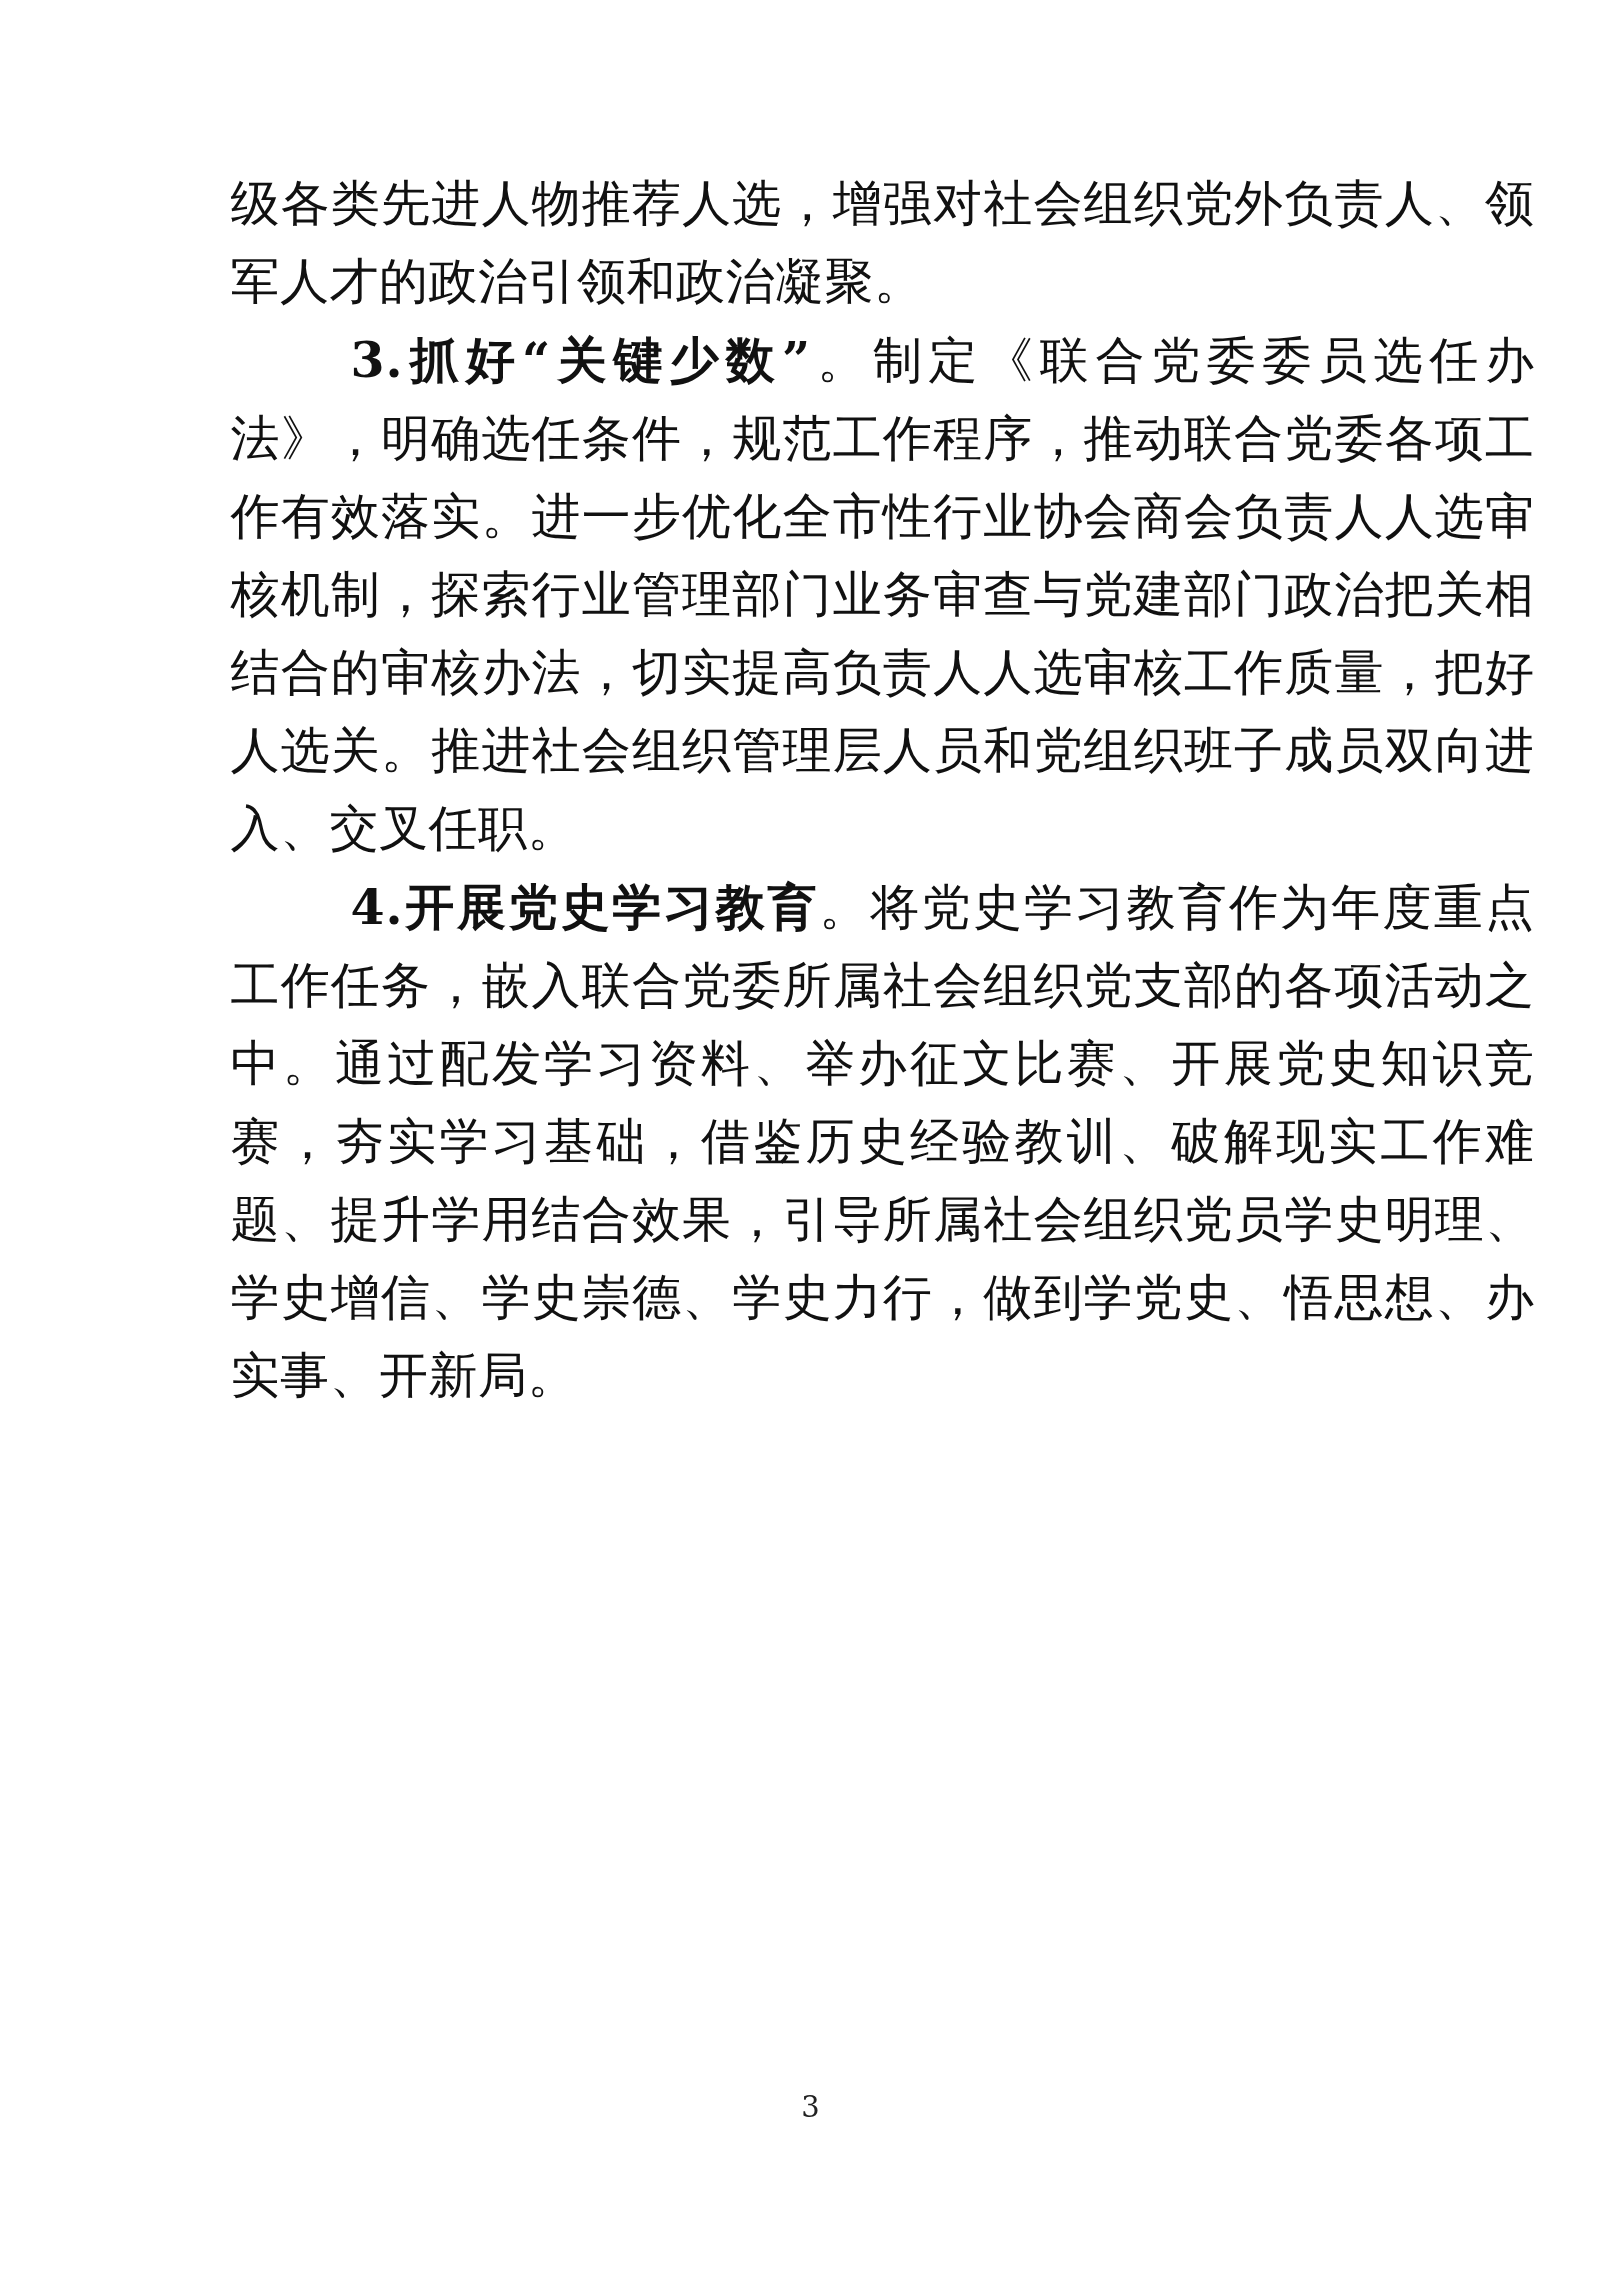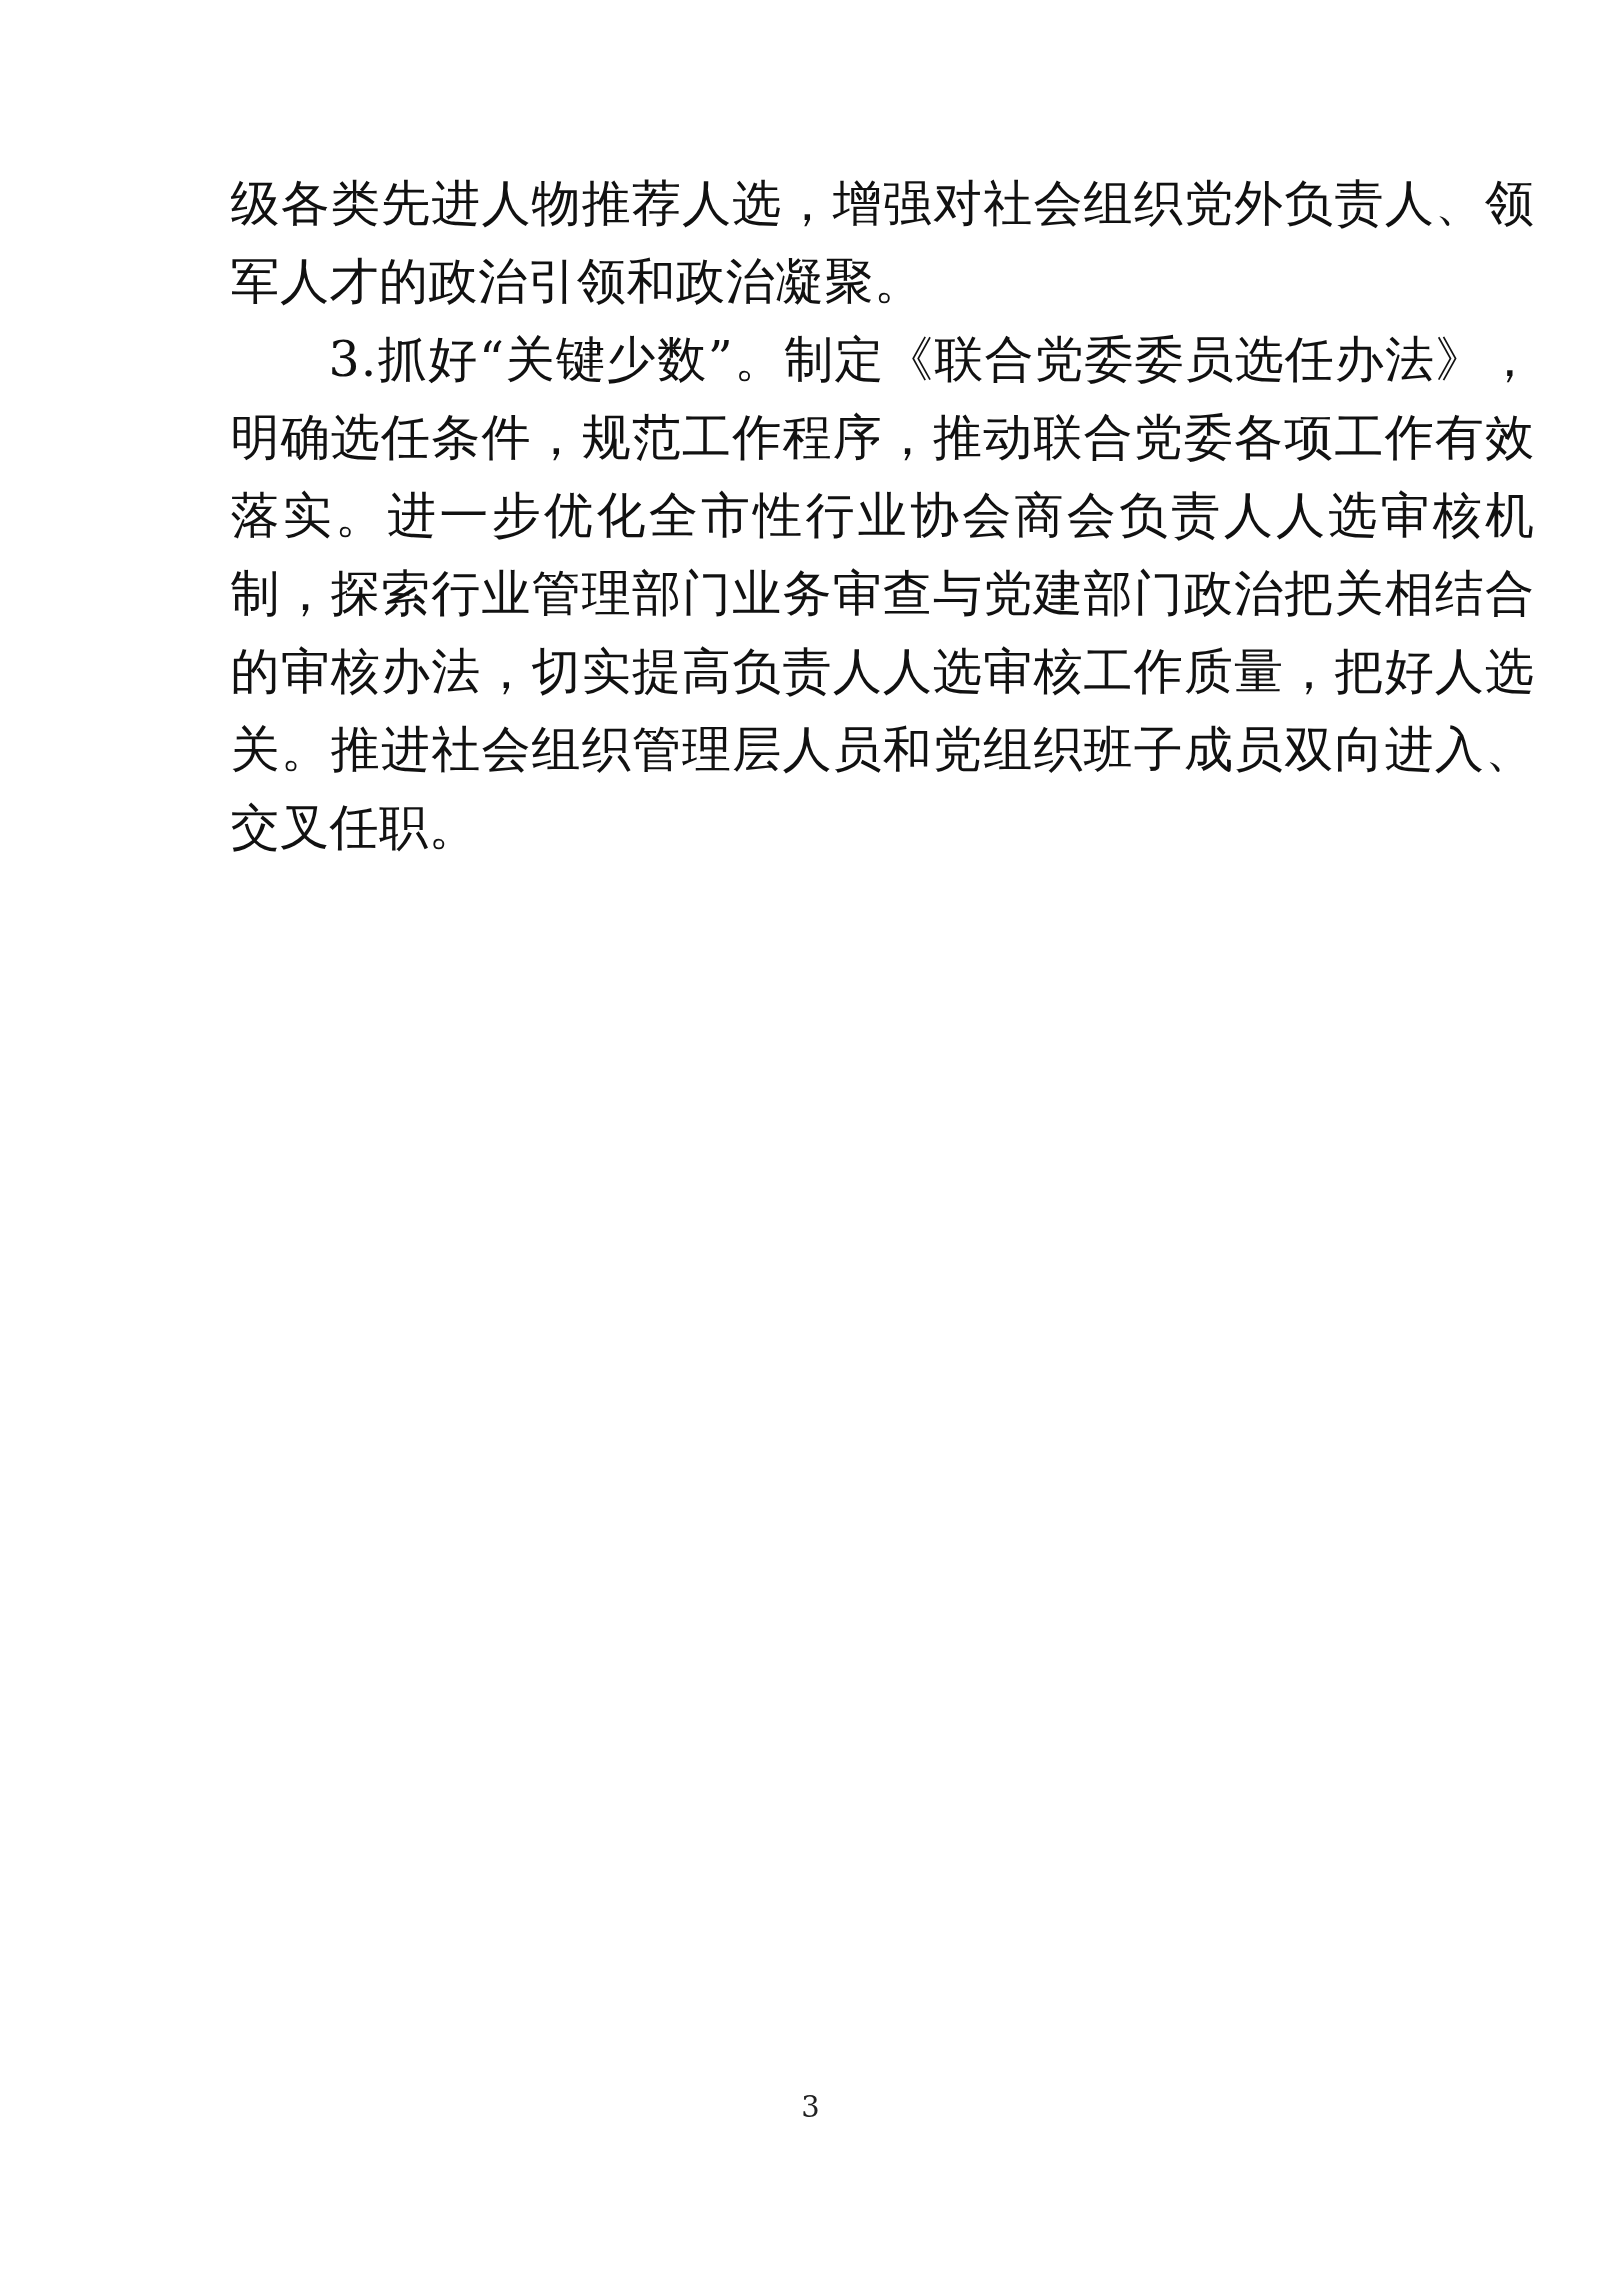--- a/index.html
+++ b/index.html
@@ -41,8 +41,9 @@
     margin-top: 0px;
   }
   .lead {
-    font-weight: 400;
+    font-weight: 700;
     letter-spacing: 1px;
+    margin-left: 22px;
   }
   .page-number {
     position: absolute;

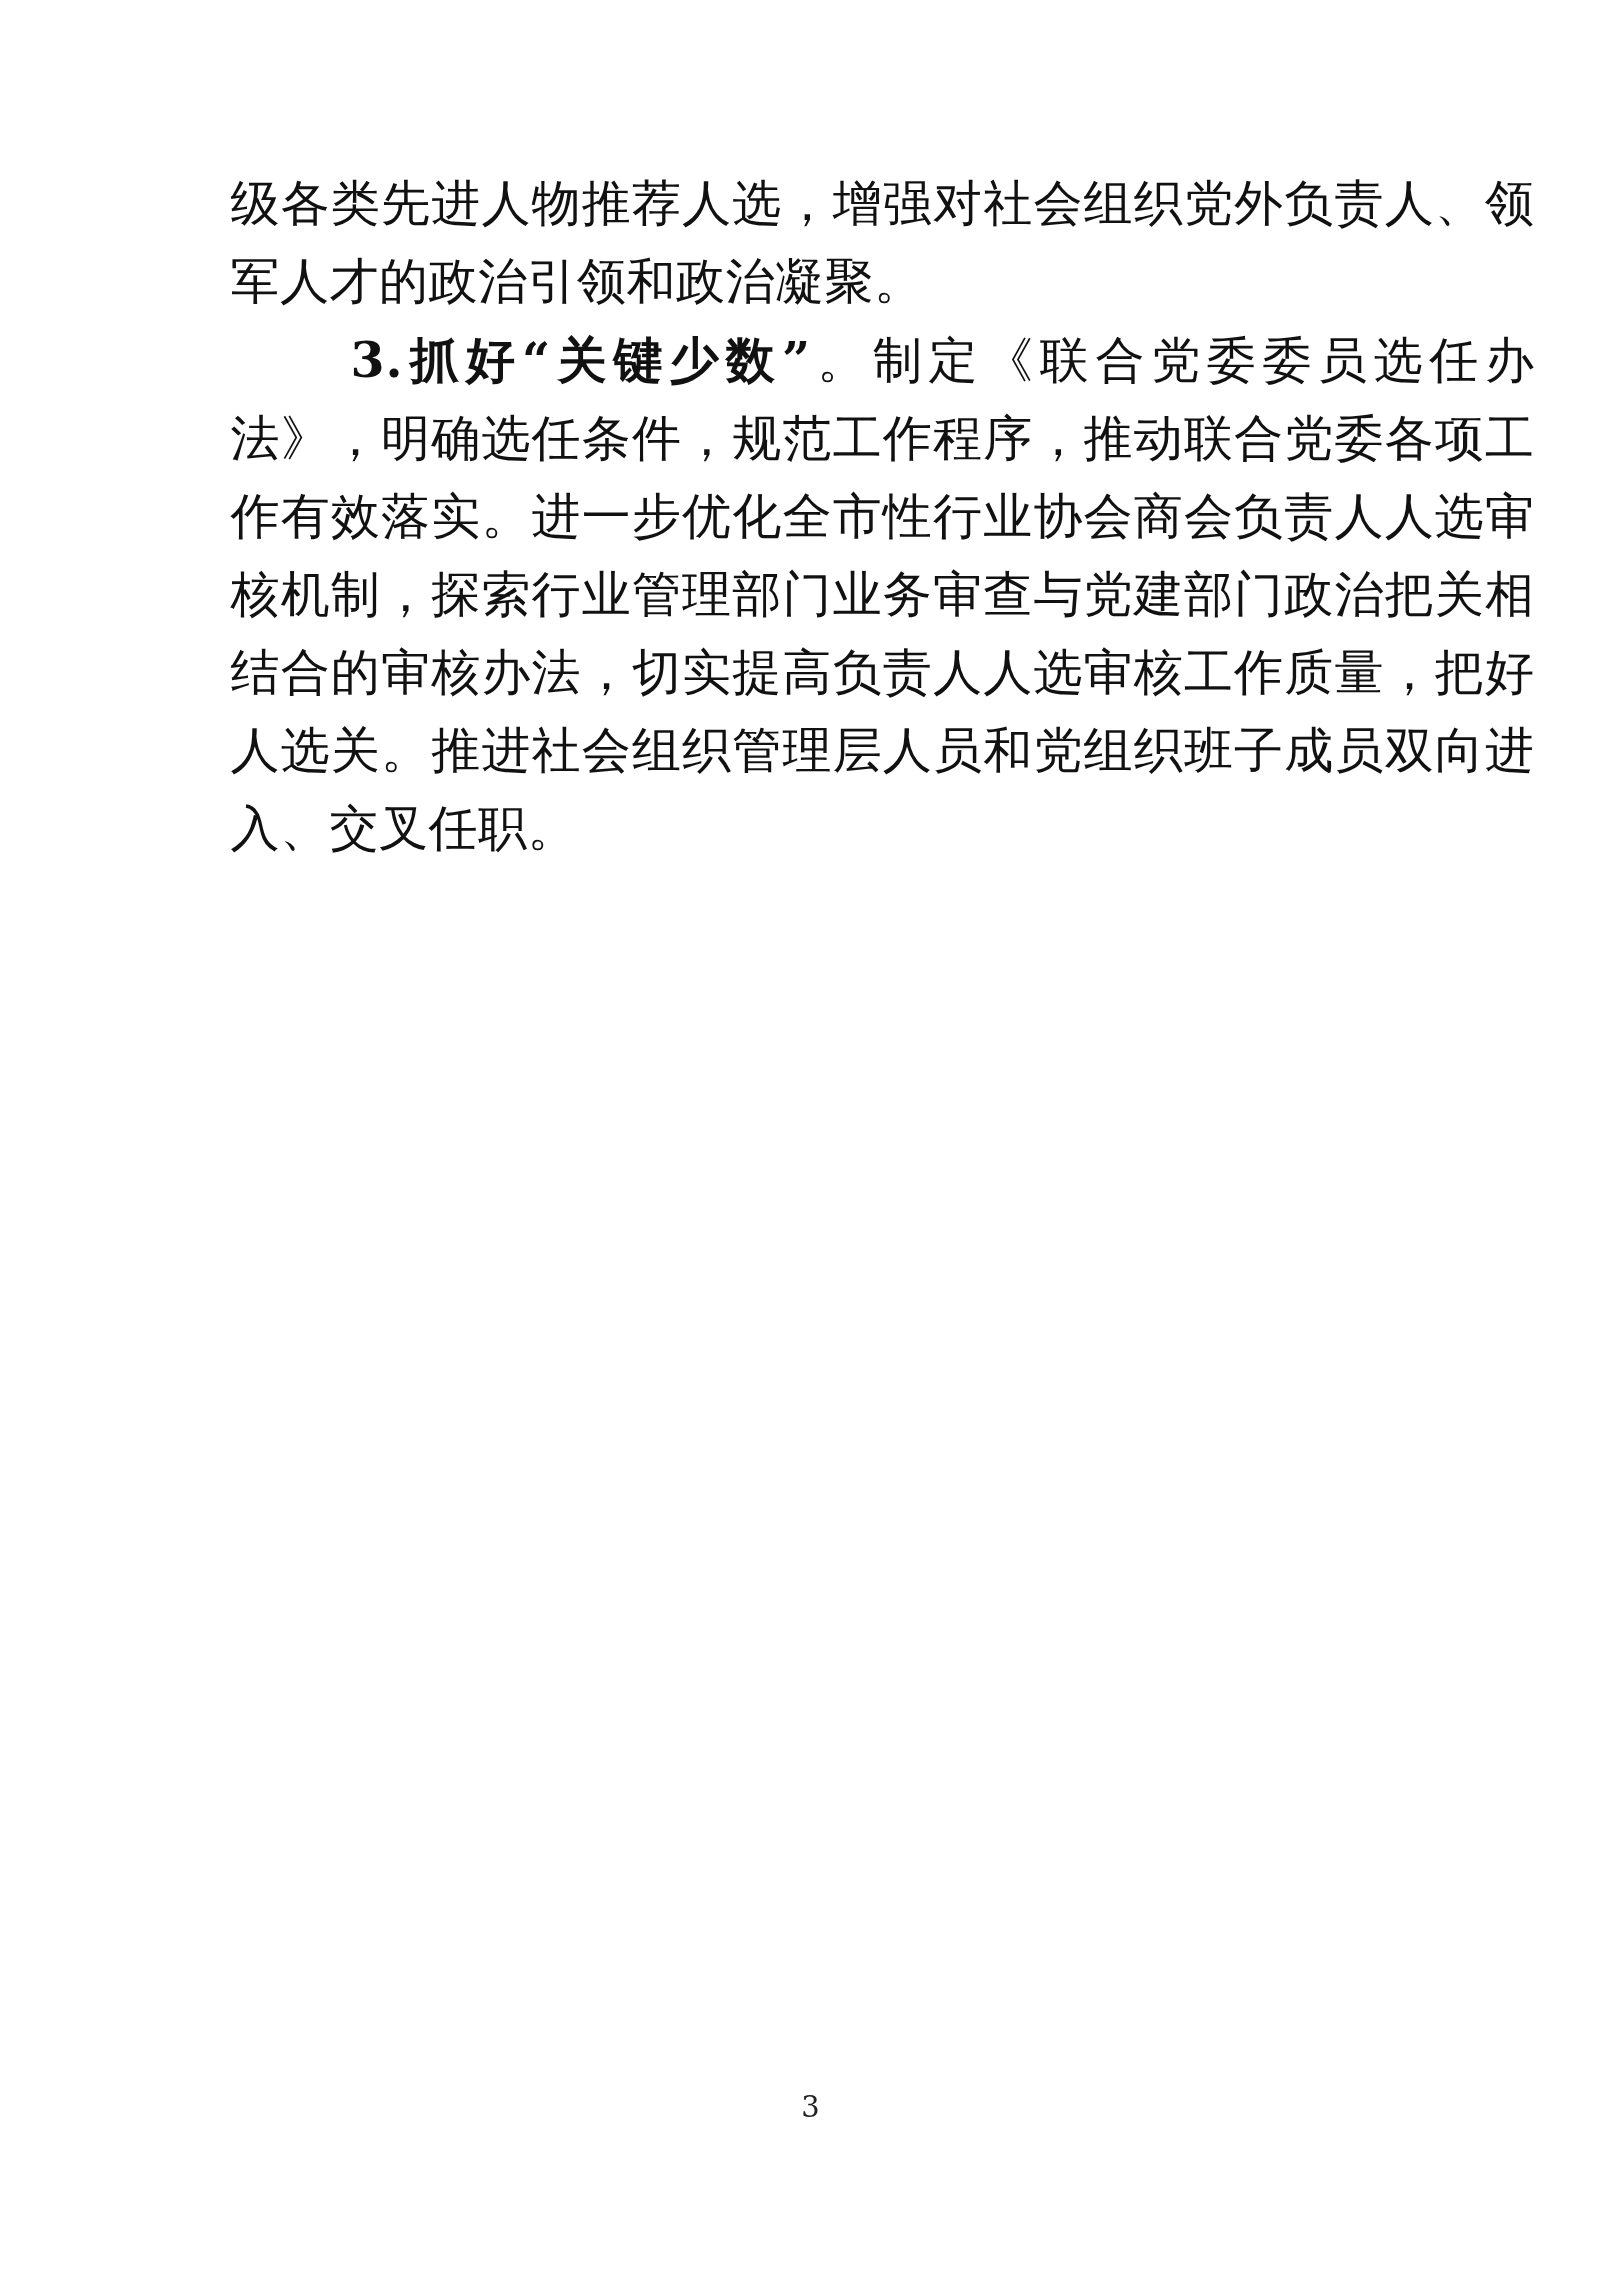--- a/index.html
+++ b/index.html
@@ -72,6 +72,9 @@
       <span class="lead">3.抓好“关键少数”</span><span>。制定《联合党委委员选任办法》，明确选任条件，规范工作程序，推动联合党委各项工作有效落实。进一步优化全市性行业协会商会负责人人选审核机制，探索行业管理部门业务审查与党建部门政治把关相结合的审核办法，切实提高负责人人选审核工作质量，把好人选关。推进社会组织管理层人员和党组织班子成员双向进入、交叉任职。</span>
     </p>
 
+    <p class="para indent">
+      <span class="lead">4.开展党史学习教育</span><span>。将党史学习教育作为年度重点工作任务，嵌入联合党委所属社会组织党支部的各项活动之中。通过配发学习资料、举办征文比赛、开展党史知识竞赛，夯实学习基础，借鉴历史经验教训、破解现实工作难题、提升学用结合效果，引导所属社会组织党员学史明理、学史增信、学史崇德、学史力行，做到学党史、悟思想、办实事、开新局。</span>
+    </p>
 
 
   </div>

